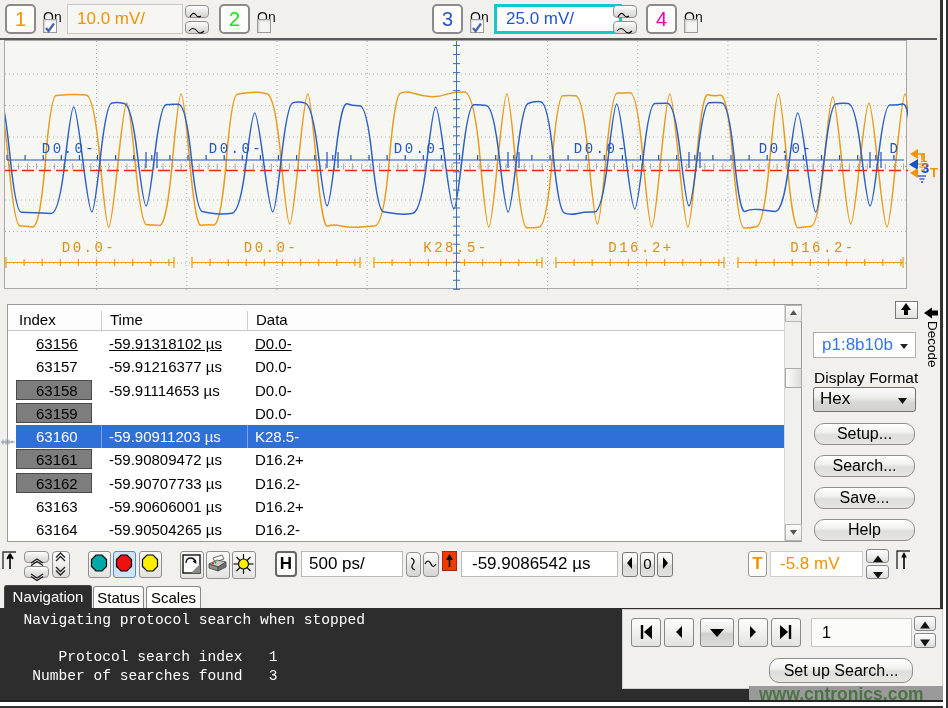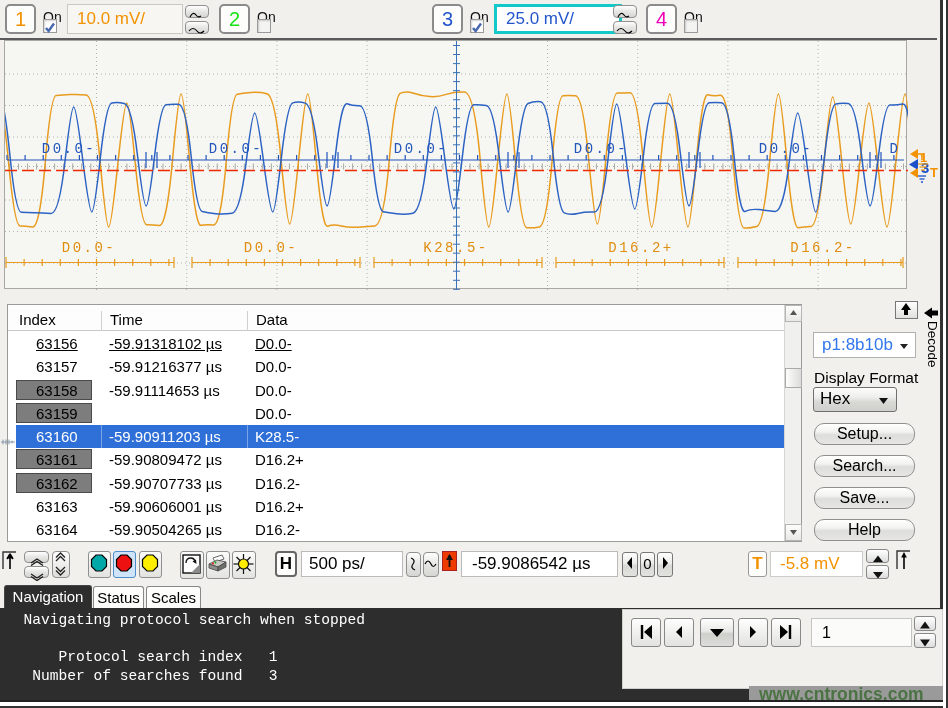--- a/index.html
+++ b/index.html
@@ -472,7 +472,7 @@
       <path d="M0 0 L8 0 L4 5 Z" fill="#222"></path>
     </svg></div>
 <div class="abs" style="left:814px; top:369px; font-size:15.5px; color:#000;">Display Format</div>
-<div class="abs" style="left:813px; top:387px; width:84px; height:25px; background:linear-gradient(#fcfcfb,#eeeeec 40%,#d8d8d5 60%,#cfcfcc); border:1.5px solid #707070; border-radius:3px; font-size:17px; line-height:22px; padding-left:6px;">Hex<svg class="abs" style="right:8px; top:10px;" width="9" height="6" viewBox="0 0 9 6">
+<div class="abs" style="left:813px; top:387px; width:103px; height:25px; background:linear-gradient(#fcfcfb,#eeeeec 40%,#d8d8d5 60%,#cfcfcc); border:1.5px solid #707070; border-radius:3px; font-size:17px; line-height:22px; padding-left:6px;">Hex<svg class="abs" style="right:8px; top:10px;" width="9" height="6" viewBox="0 0 9 6">
       <path d="M0 0 L9 0 L4.5 6 Z" fill="#111"></path>
     </svg></div>
 <div class="gbtn" style="left:814px; top:423px; width:101px; height:22px; line-height:20px; font-size:16px;">Setup...</div>

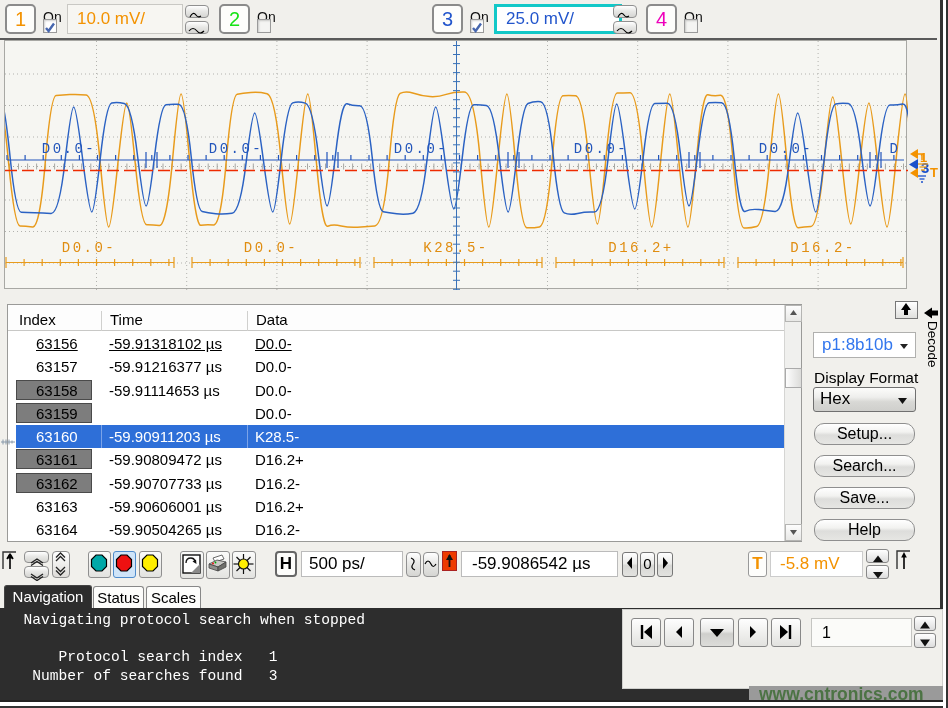--- a/index.html
+++ b/index.html
@@ -600,6 +600,7 @@
   <div class="abs" style="left:291px; top:23px; width:22px; height:15px; background:linear-gradient(#fff,#ddd); border:1.5px solid #888; border-radius:3px; text-align:center;"><svg width="12" height="11" viewBox="0 0 12 11">
         <path d="M1 2.5 L11 2.5 L6 9.5 Z" fill="#111"></path>
       </svg></div>
+  <div class="gbtn" style="left:146px; top:48px; width:144px; height:25px; line-height:23px; font-size:16px;">Set up Search...</div>
 </div>
 
 <div class="abs" style="left:749px; top:686px; width:199px; height:15px; background:#9a9a9a;"></div>

